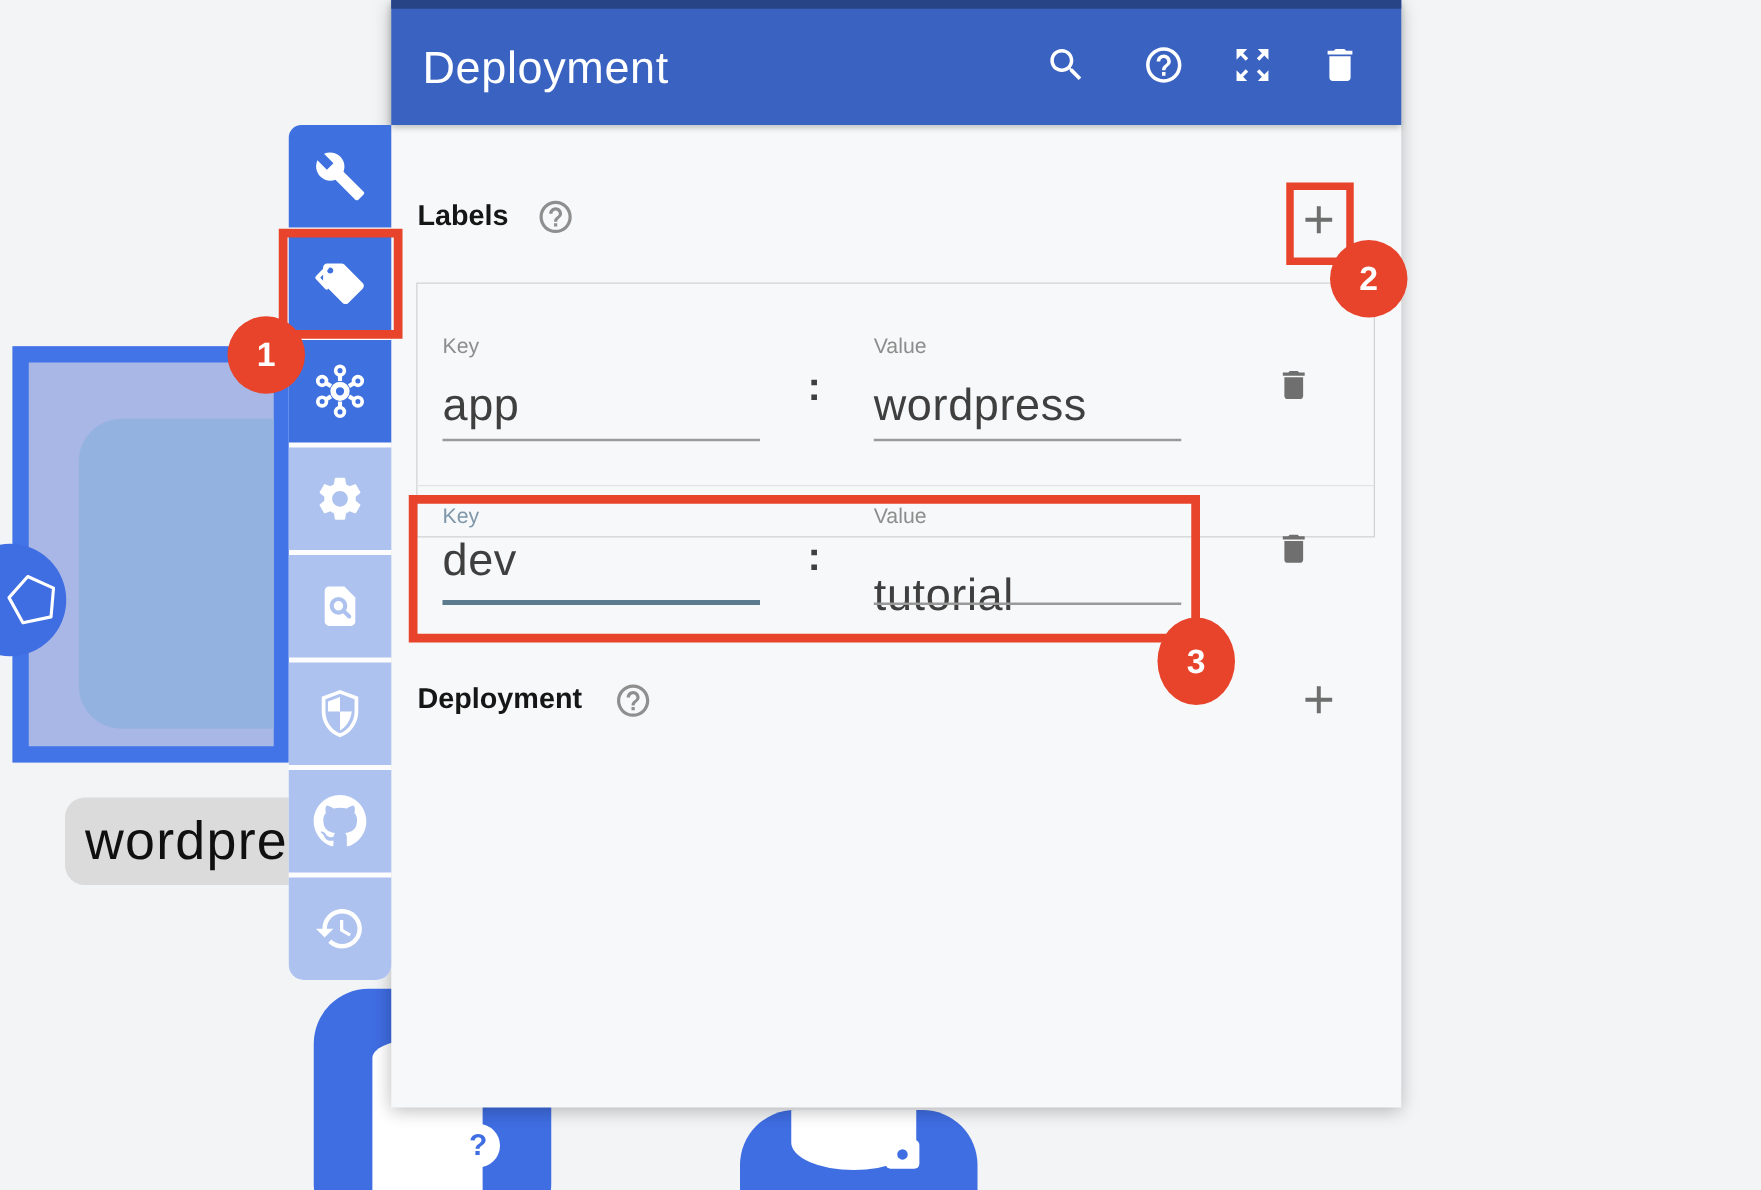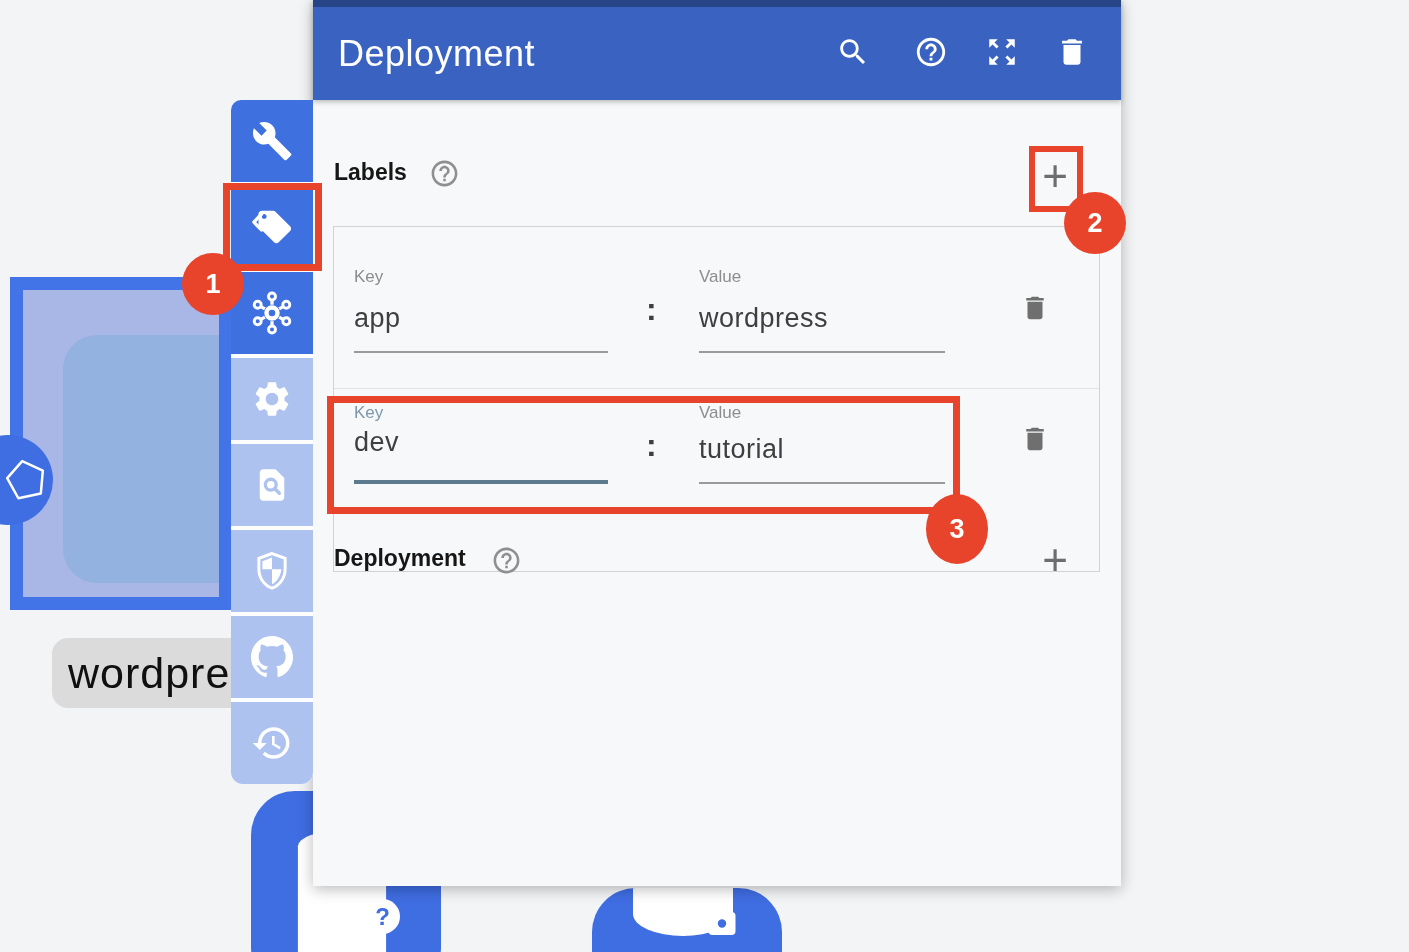--- a/index.html
+++ b/index.html
@@ -48,7 +48,7 @@
   .plus-btn{position:absolute;width:40px;height:40px;text-align:center;line-height:38px;
     font-size:44px;font-weight:300;color:#6e6e6e;cursor:pointer;}
 
-  .labels-box{position:absolute;left:20px;top:226px;width:767px;height:346px;border:1px solid #d2d2d2;box-sizing:border-box;}
+  .labels-box{position:absolute;left:20px;top:226px;width:767px;height:204px;border:1px solid #d2d2d2;box-sizing:border-box;}
   .kv-row{position:relative;width:100%;}
   .kv-row.first{height:162px;border-bottom:1px solid #e3e3e3;box-sizing:border-box;}
   .kv-row.second{height:113px;}

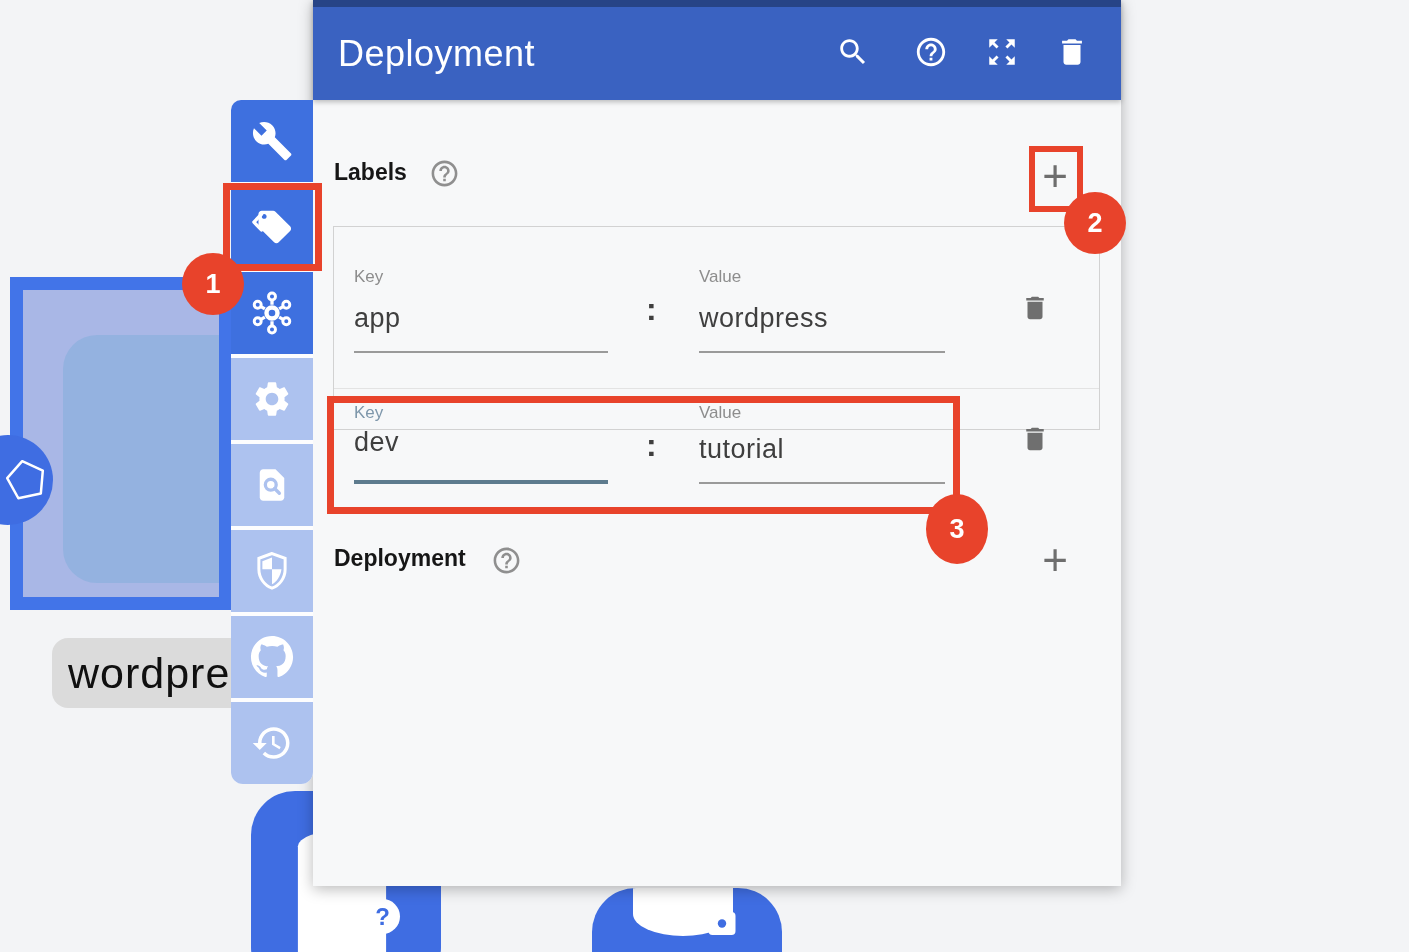--- a/index.html
+++ b/index.html
@@ -54,7 +54,7 @@
   .kv-row.second{height:113px;}
   .fld-label{position:absolute;font-size:17px;color:#8d8d8d;}
   .fld-label.focused{color:#7e97ab;}
-  .fld-value{position:absolute;font-size:27px;color:#3f3f3f;letter-spacing:.5px;}
+  .fld-value{position:absolute;font-size:36px;color:#3f3f3f;letter-spacing:.5px;}
   .underline{position:absolute;height:0;border-top:2px solid #9a9a9a;}
   .underline.focused{border-top:4px solid #5d7b8e;}
   .colon{position:absolute;left:312px;font-size:32px;font-weight:bold;color:#3f3f3f;}

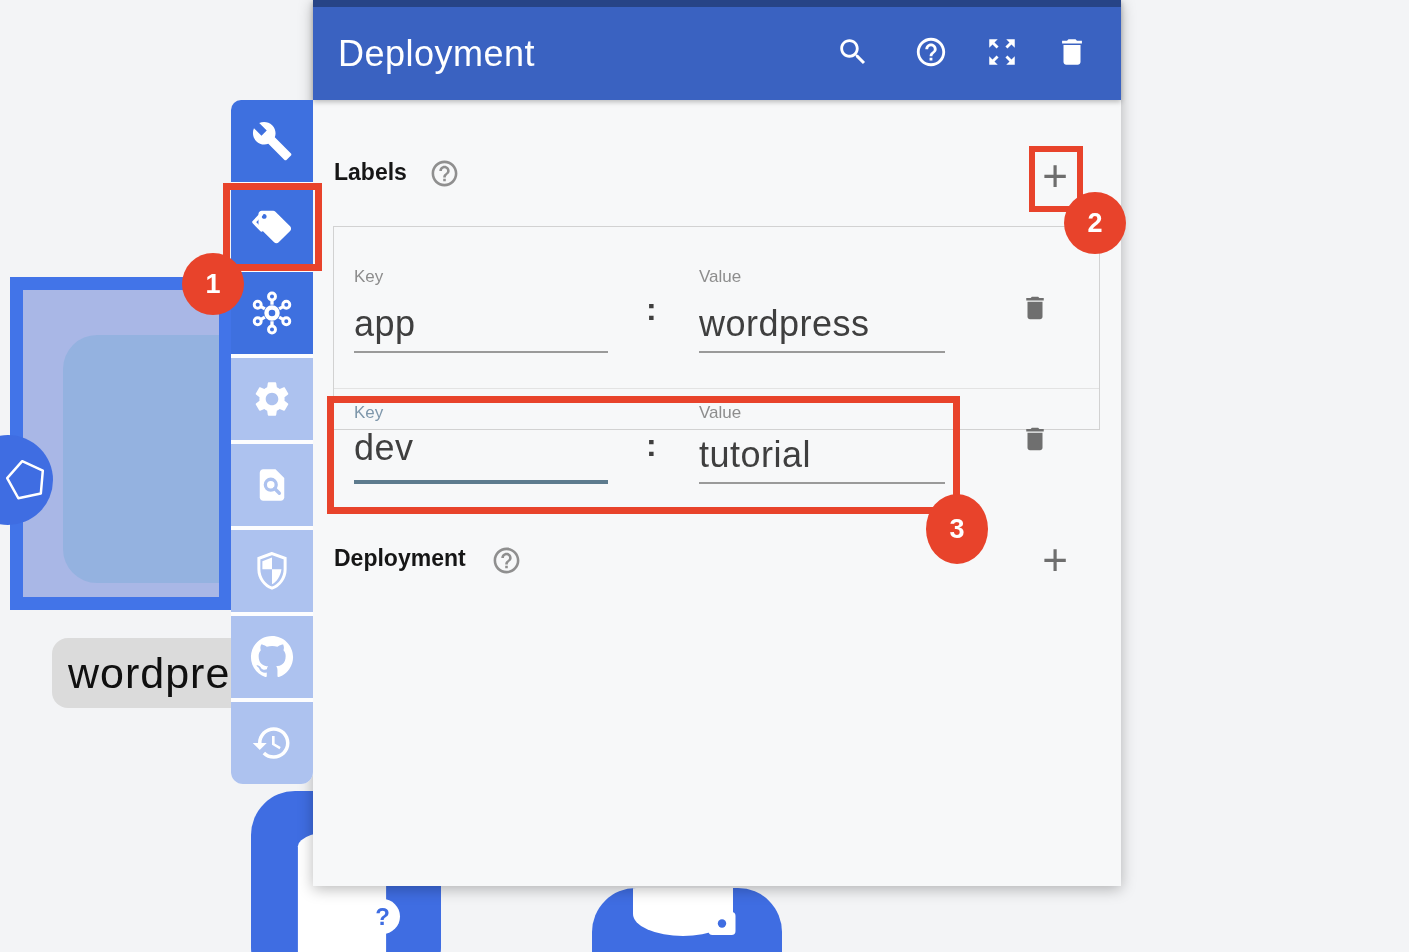--- a/index.html
+++ b/index.html
@@ -207,7 +207,7 @@
         <div class="underline focused" style="left:20px;top:91px;width:254px"></div>
         <div class="colon" style="top:38px">:</div>
         <div class="fld-label" style="left:365px;top:14px">Value</div>
-        <div class="fld-value" style="left:365px;top:45px">tutorial</div>
+        <div class="fld-value" style="left:365px;top:66px">tutorial</div>
         <div class="underline" style="left:365px;top:93px;width:246px"></div>
         <svg class="row-trash" style="top:33px" viewBox="0 0 24 24">
           <path fill="#6f6f6f" d="M6 19c0 1.1.9 2 2 2h8c1.1 0 2-.9 2-2V7H6v12zM19 4h-3.5l-1-1h-5l-1 1H5v2h14V4z"></path>

